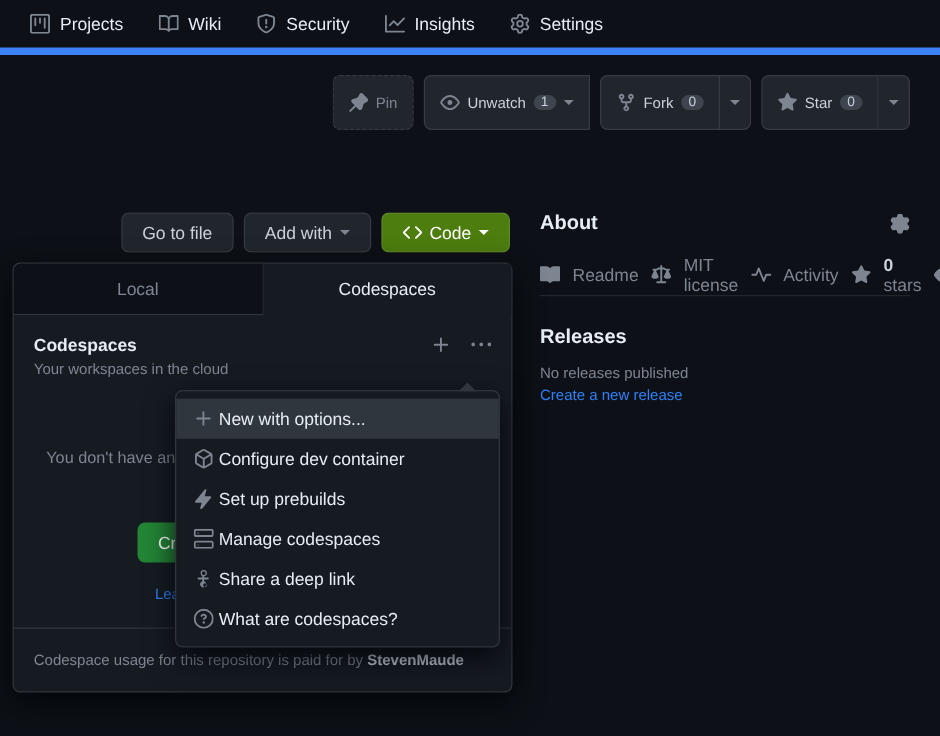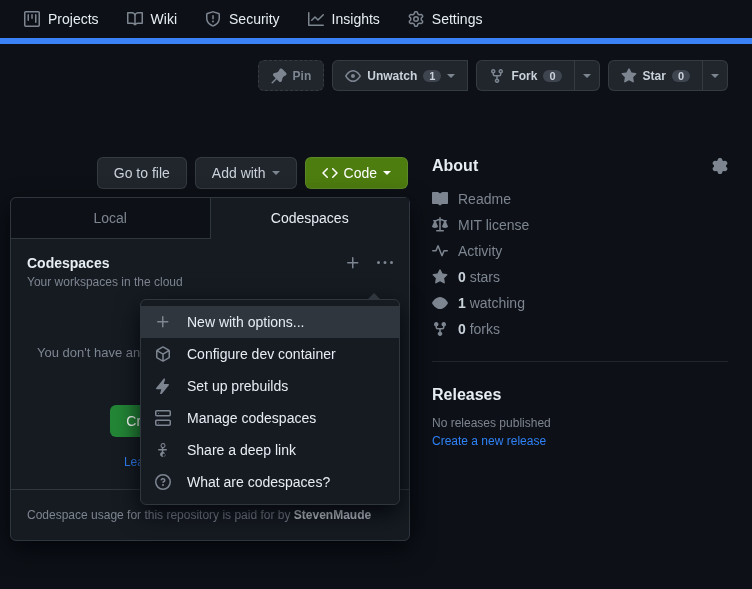--- a/index.html
+++ b/index.html
@@ -49,8 +49,7 @@
     padding: 5px 12px;
     font-size: 12px;
     cursor: pointer;
-    height: 31px;
-    font-weight: bold;
+    height: 44px;
   }
   .btn svg { fill: #7d8590; }
   .btn-group { display: flex; }

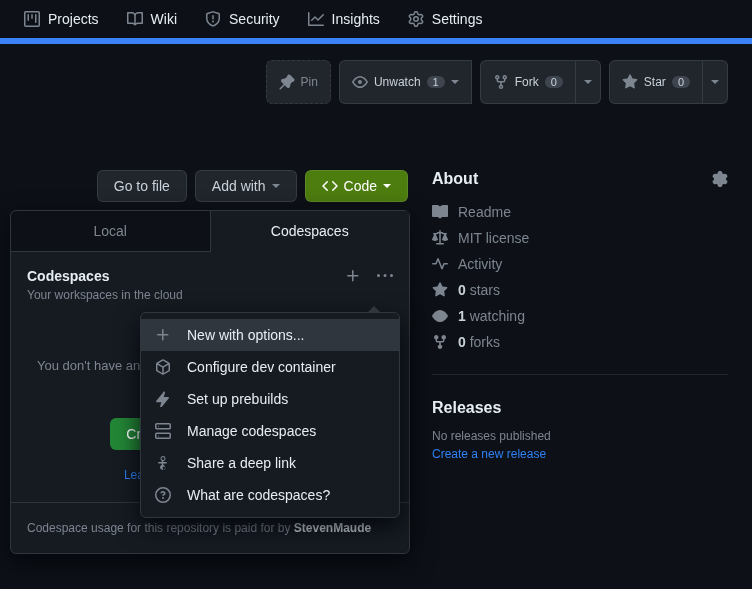--- a/index.html
+++ b/index.html
@@ -81,7 +81,7 @@
   .about-head { display:flex; justify-content: space-between; align-items: center; margin-bottom: 16px;}
   .about-title { font-size: 16px; font-weight: 600; }
   .about-desc { font-size: 16px; color: #e6edf3; line-height: 1.5; margin-bottom: 16px; }
-  .meta-list { display: flex; flex-direction: column; gap: 10px; padding-bottom: 24px; border-bottom: 1px solid #21262d; margin-bottom: 24px;}
+  .meta-list { display: flex; flex-direction: row; gap: 10px; border-bottom: 1px solid #21262d; margin-bottom: 24px;}
   .meta-item { display: flex; align-items: center; gap: 10px; color: #7d8590; font-size: 14px; cursor: pointer;}
   .meta-item svg { fill: #7d8590; width:16px; height:16px; flex-shrink:0;}
   .meta-item b { color: #c9d1d9; font-weight: 600; }

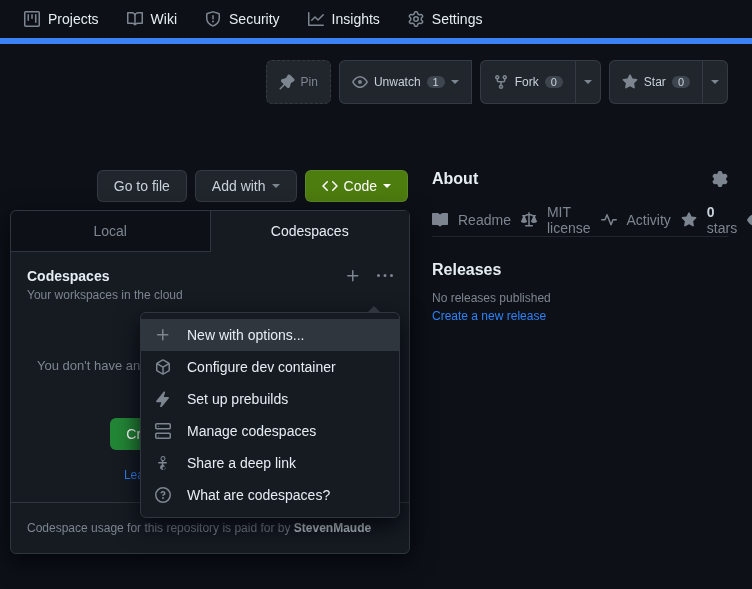--- a/index.html
+++ b/index.html
@@ -138,7 +138,7 @@
     border-right:7px solid transparent;
     border-bottom:7px solid #30363d;
   }
-  .kebab-item { display:flex; align-items:center; gap:16px; padding: 8px 14px; font-size:14px; color:#e6edf3; cursor:pointer;}
+  .kebab-item { display:flex; align-items:center; gap:4px; padding: 8px 14px; font-size:14px; color:#e6edf3; cursor:pointer;}
   .kebab-item.hover { background:#30363d; }
   .kebab-item svg { fill:#7d8590; width:16px; height:16px;}
   .icon16 { width:16px; height:16px; }

